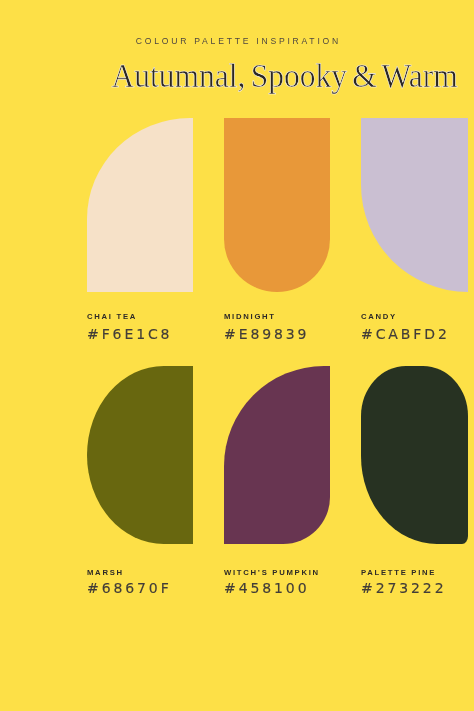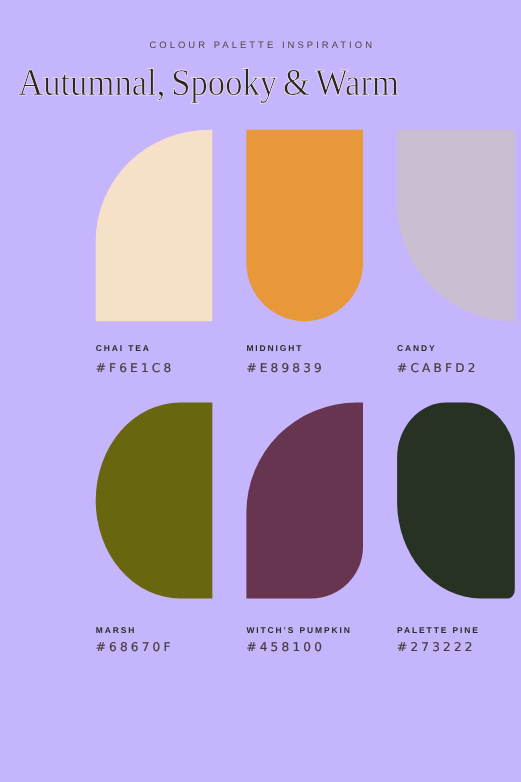--- a/index.html
+++ b/index.html
@@ -16,7 +16,7 @@
     position: relative;
     width: 474px;
     height: 711px;
-    background: #c4b5fd;
+    background: #fde047;
     box-sizing: border-box;
     overflow: hidden;
   }

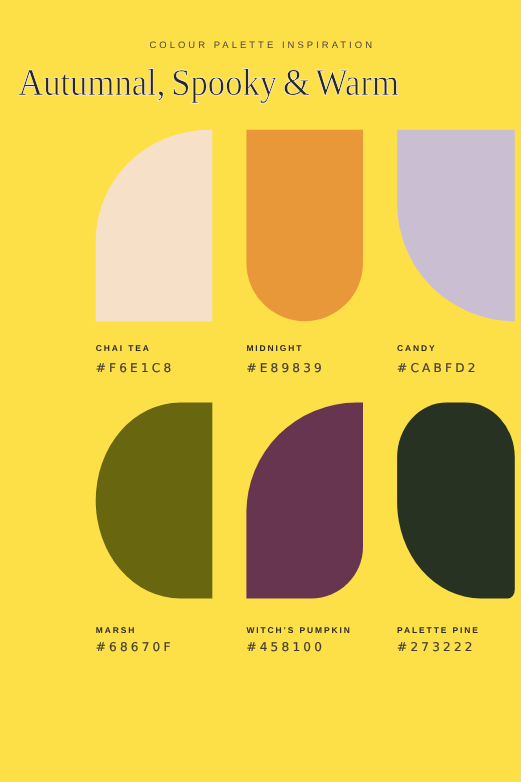--- a/index.html
+++ b/index.html
@@ -42,7 +42,7 @@
     left: 0;
     top: 55.2px;
     width: 474px;
-    text-align: left;
+    text-align: right;
     font-family: "Liberation Serif", serif;
     font-weight: 400;
     font-size: 34.5px;

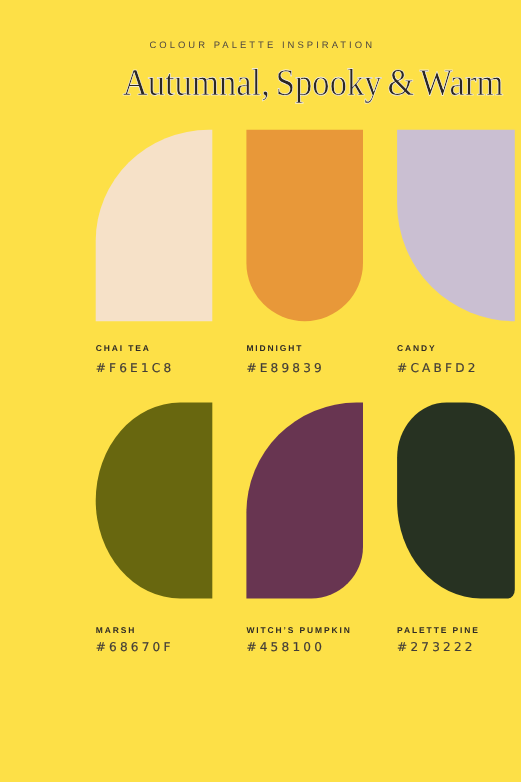--- a/index.html
+++ b/index.html
@@ -95,7 +95,7 @@
     position: absolute;
     left: 0;
     font-family: "DejaVu Sans", sans-serif;
-    font-size: 11px;
+    font-size: 14px;
     font-weight: 400;
     letter-spacing: 2.9px;
     line-height: 9px;

